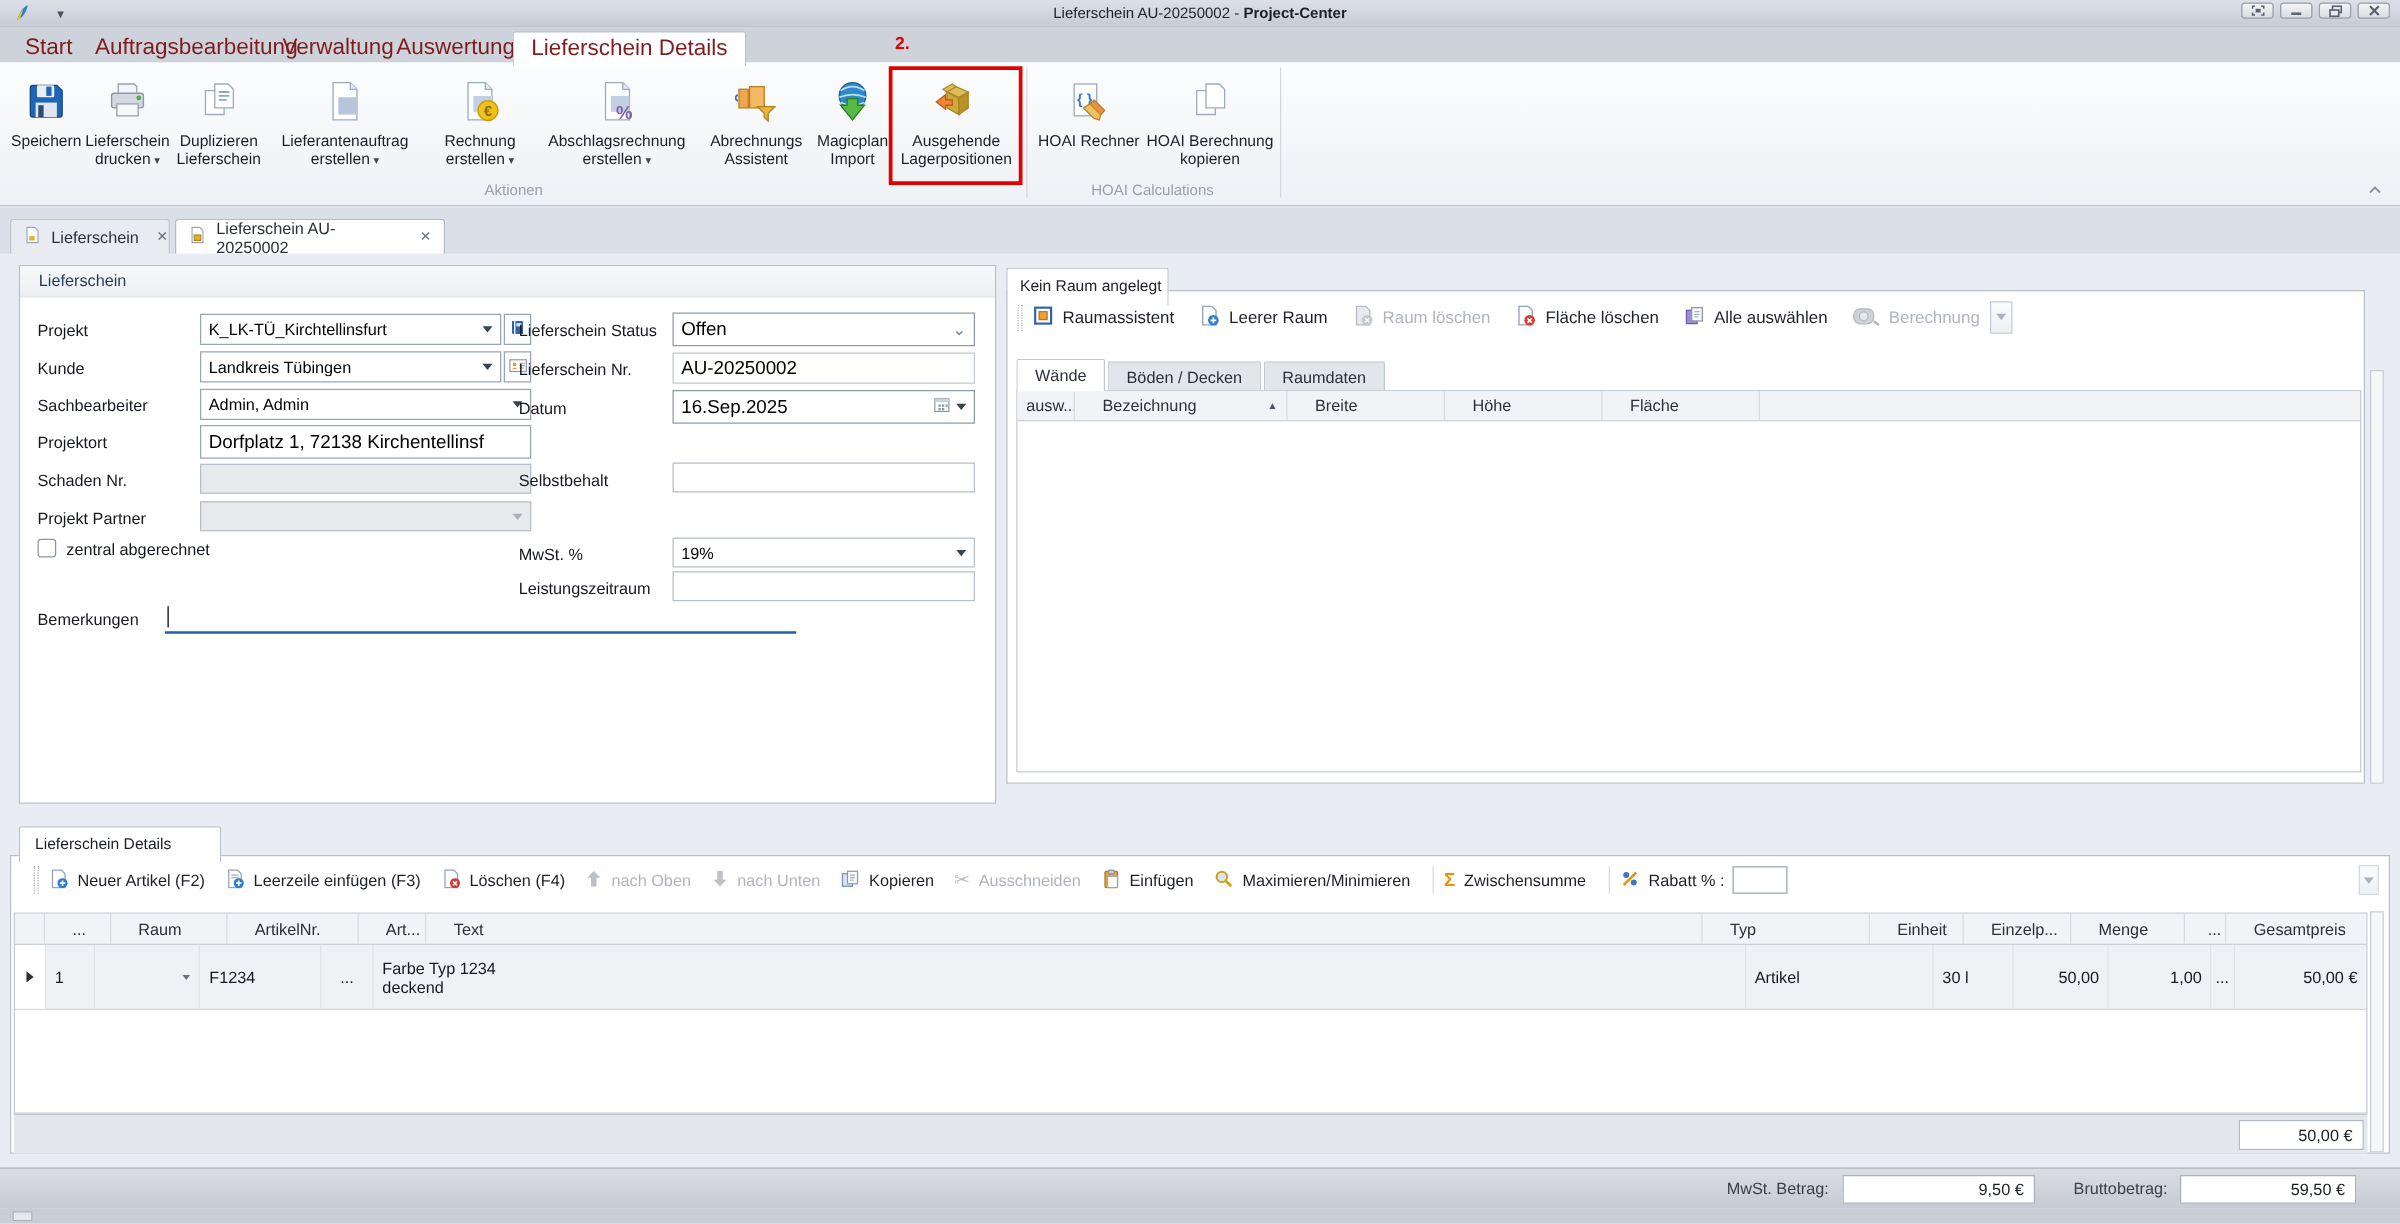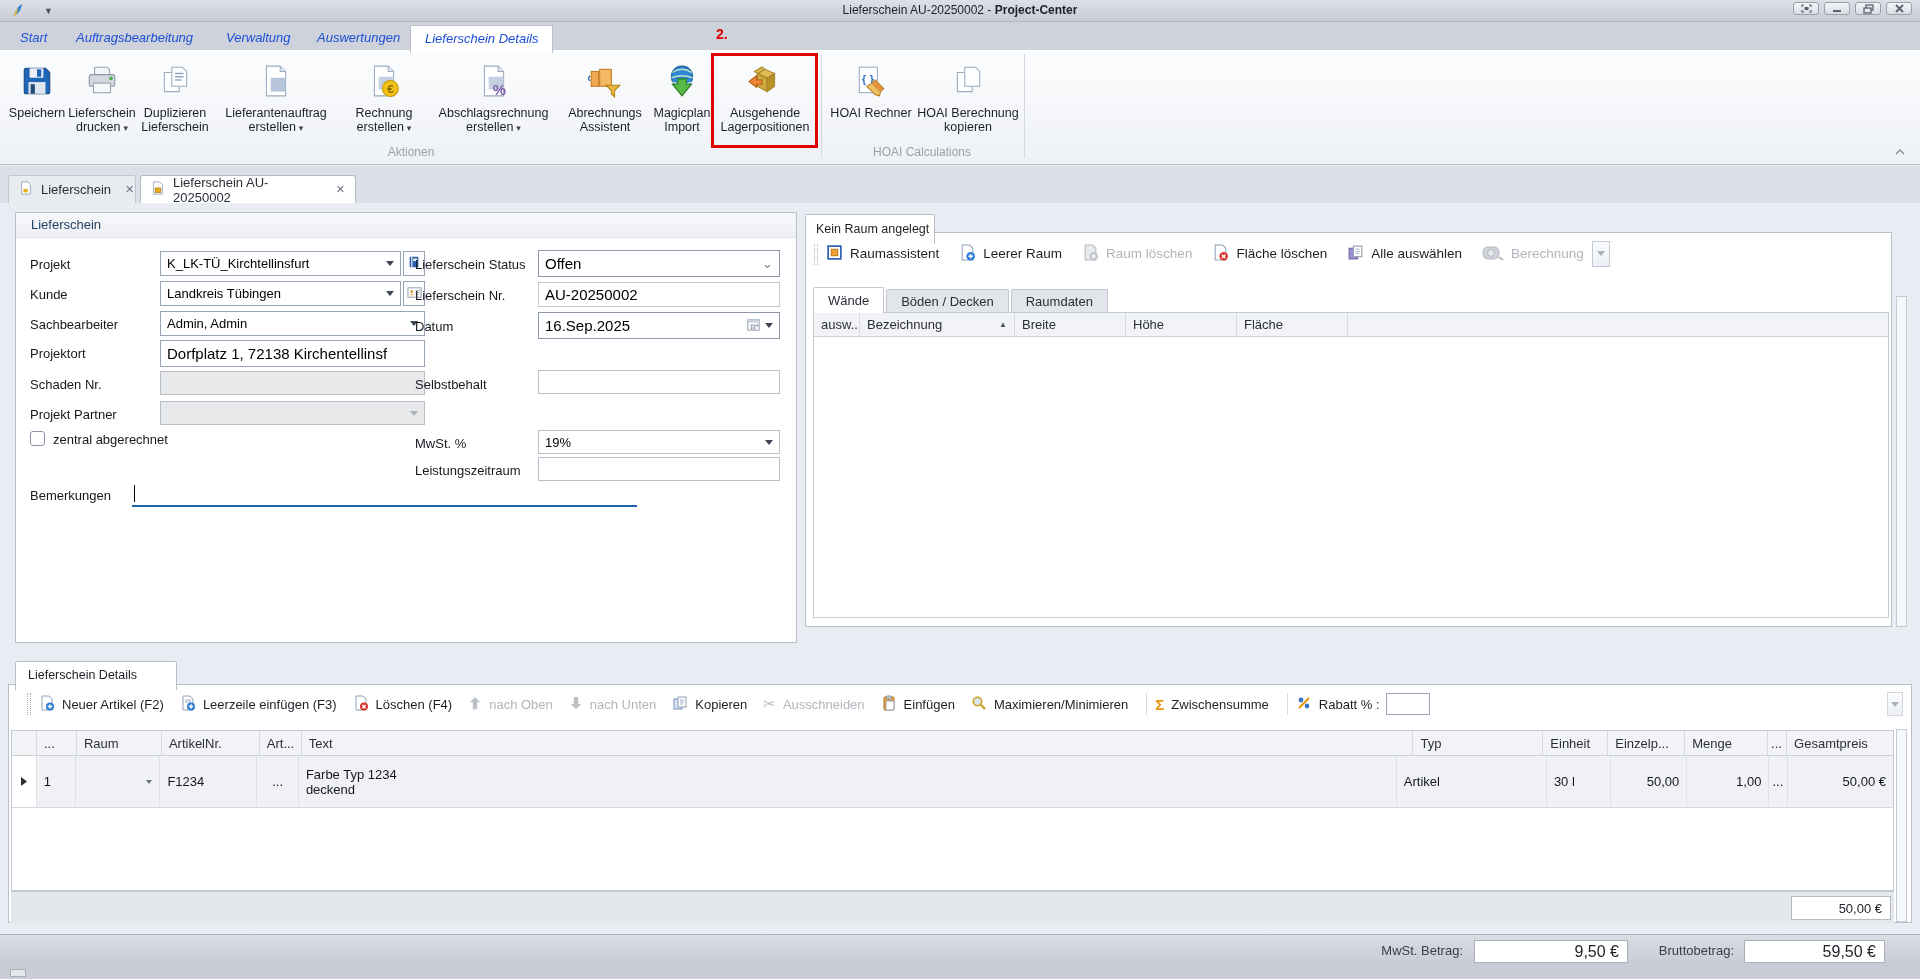--- a/index.html
+++ b/index.html
@@ -23,8 +23,8 @@
 
   
   .rtabs { position:absolute; left:0; top:22px; width:1920px; height:28px; background:#ced3db; }
-  .rtab { position:absolute; top:3px; height:25px; line-height:25px; padding:0 14px; font-size:13px;
-    color:#1d4ed8; border-radius:2px 2px 0 0;font-style:italic; }
+  .rtab { position:absolute; top:3px; height:25px; line-height:25px; padding:0 14px; font-size:18px;
+    color:#7f1d1d; border-radius:2px 2px 0 0; }
   .rtab.active { background:#fff; border:1px solid #b9c0ca; border-bottom:none; height:28px; z-index:3; }
   .rbody { position:absolute; left:0; top:50px; width:1920px; height:115px;
     background:linear-gradient(#fcfdfe,#eef1f5); border-bottom:1px solid #bfc5cd; }

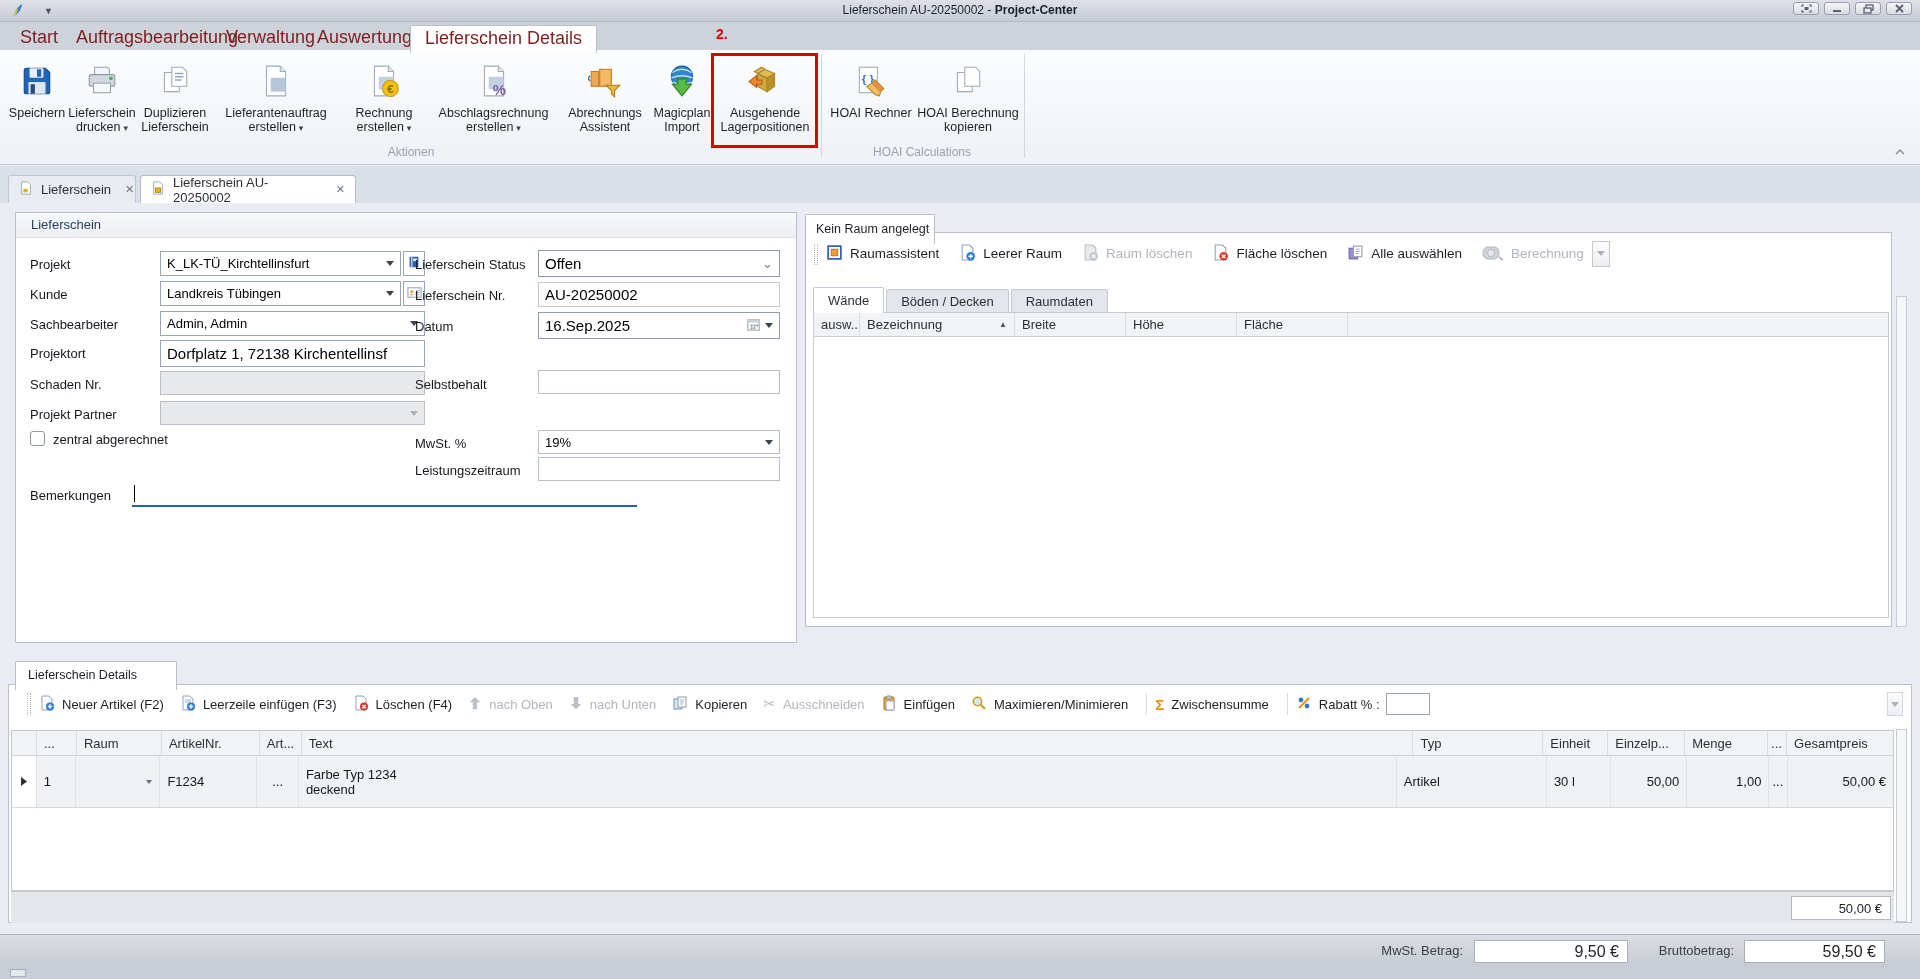--- a/index.html
+++ b/index.html
@@ -82,7 +82,7 @@
     background:#e2e5ea; border:1px solid #c3c9d2; border-bottom:none; border-radius:2px 2px 0 0; margin-right:2px; color:#2a2f38; }
   .subtab.active { background:#fff; height:26px; z-index:3; position:relative; }
   .grid { position:absolute; background:#fff; border:1px solid #c6ccd4; }
-  .ghead { display:flex; background:#f2f3f6; border-bottom:1px solid #ccd1d8; }
+  .ghead { display:flex; background:#f2f3f6; border-bottom:1px solid #ccd1d8;gap:15px; }
   .ghead .c { padding:4px 7px; font-size:13px; color:#2b2f36; border-right:1px solid #d8dbe0;
     display:flex; align-items:center; white-space:nowrap; overflow:hidden; }
   .grow { display:flex; background:#eff1f4; border-bottom:1px solid #d5d9de; }

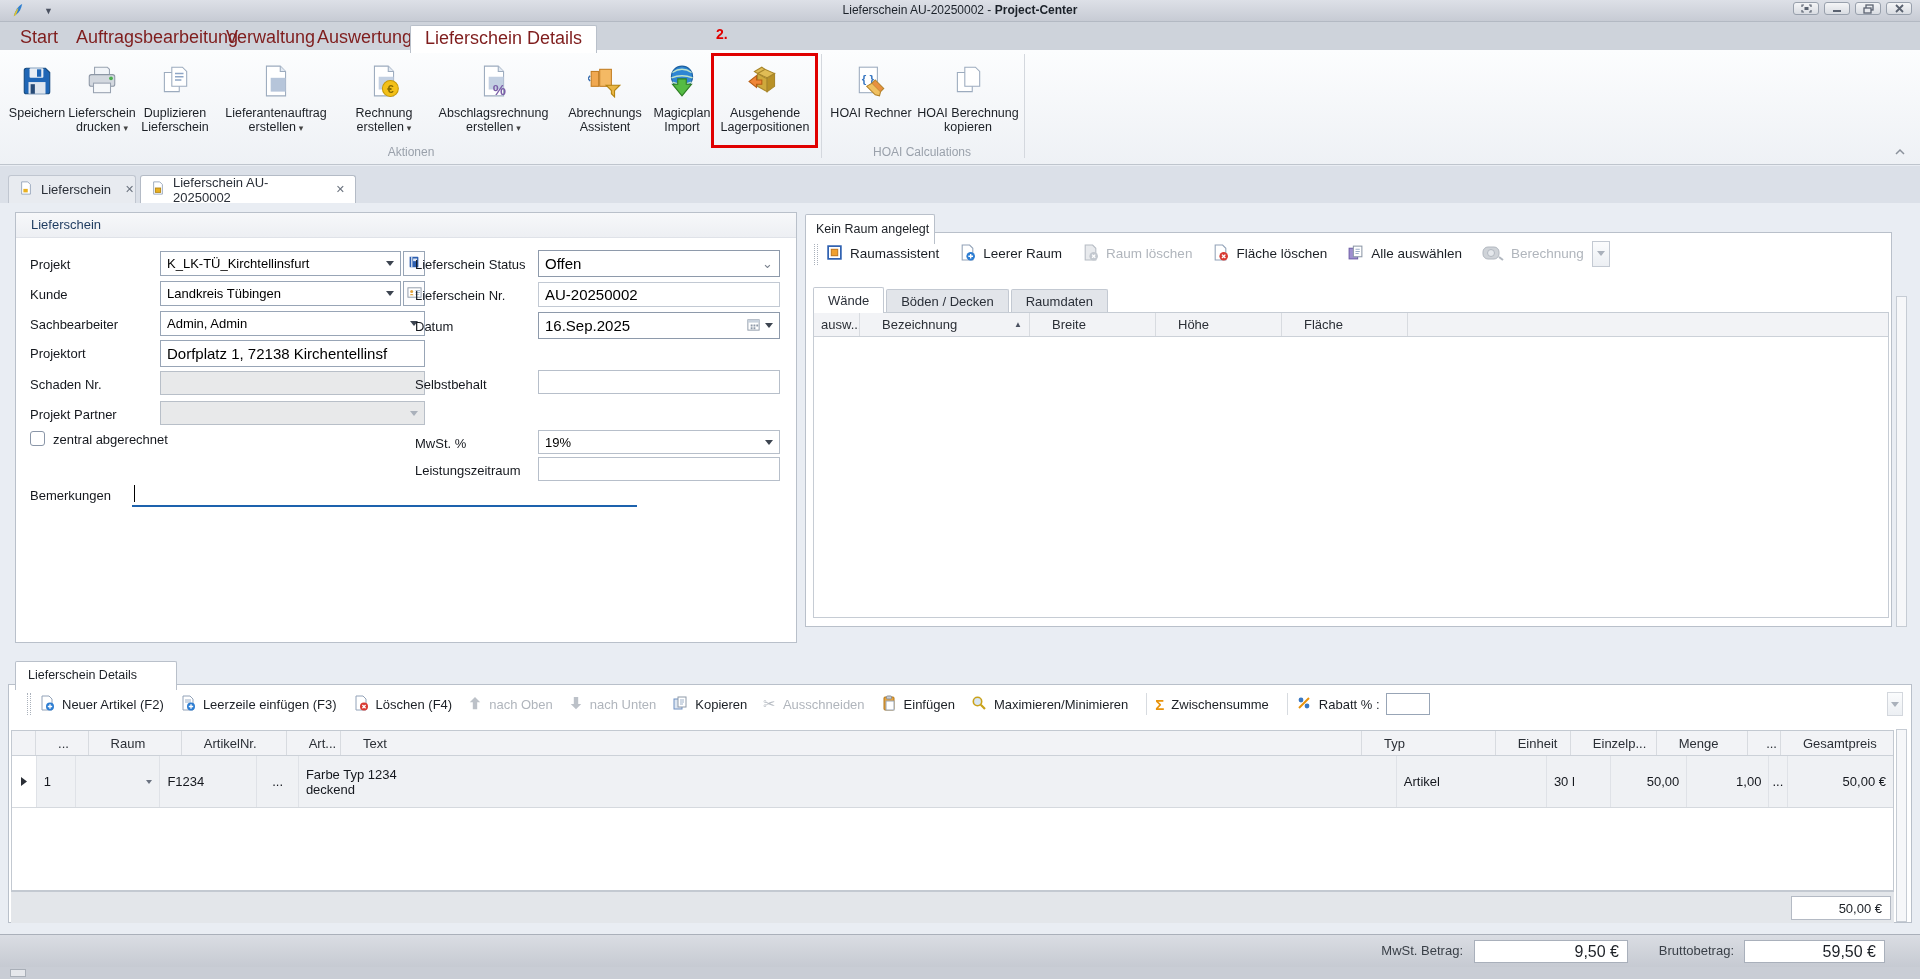--- a/index.html
+++ b/index.html
@@ -100,7 +100,7 @@
     background:linear-gradient(#dadde3,#c6cad2); border-top:1px solid #aab0ba; }
   .sb-label { position:absolute; top:8px; font-size:13px; color:#3a4048; text-align:right; }
   .sb-box { position:absolute; top:5px; height:23px; background:#fff; border:1px solid #a9b0bb;
-    font-size:16px; display:flex; align-items:center; justify-content:flex-end; padding:0 8px; }
+    font-size:13px; display:flex; align-items:center; justify-content:flex-end; padding:0 8px; }
   .bottomstrip { position:absolute; left:0; top:967px; width:1920px; height:12px; background:#c9cdd5; }
   .bs-box { position:absolute; left:10px; top:2px; width:16px; height:8px; background:#e6e8ec; border:1px solid #a9afb8; }
 </style>

